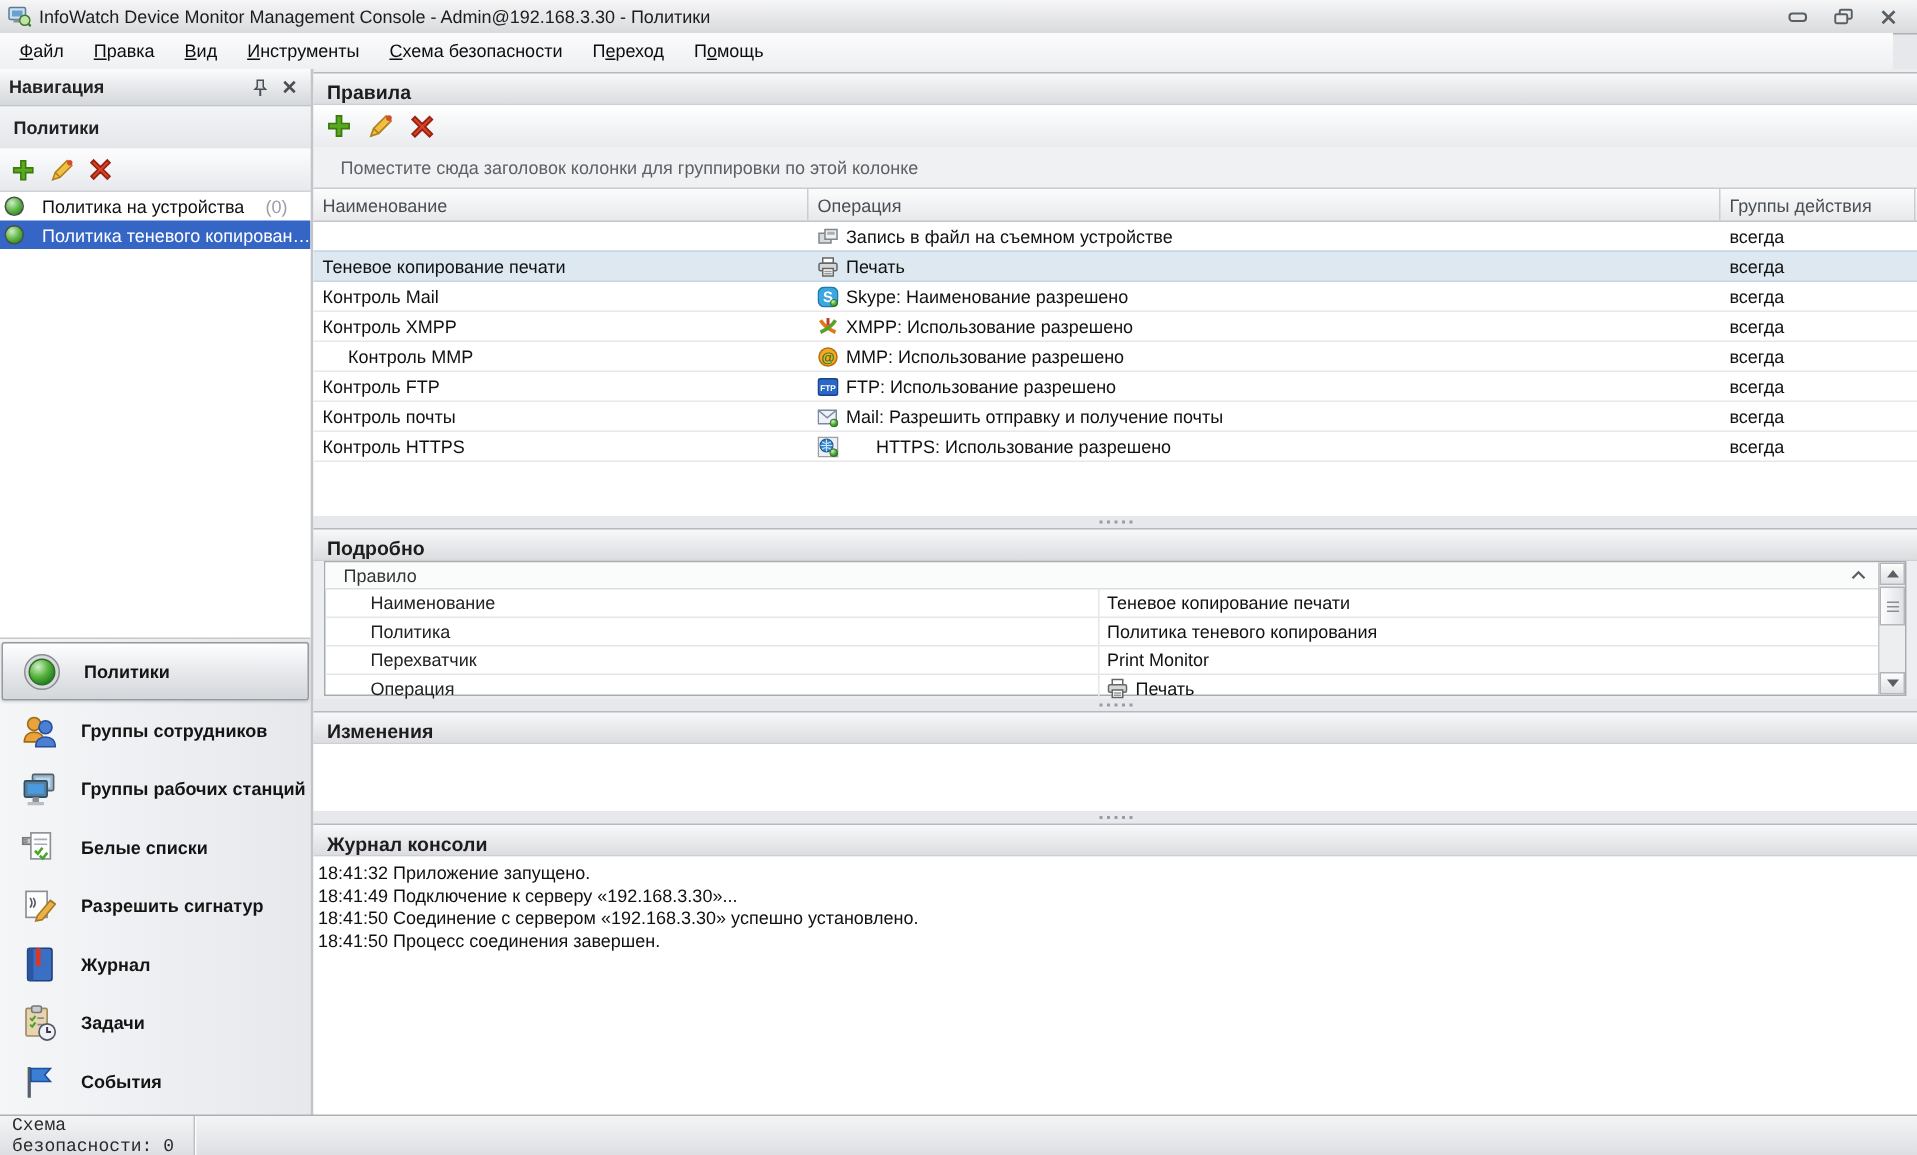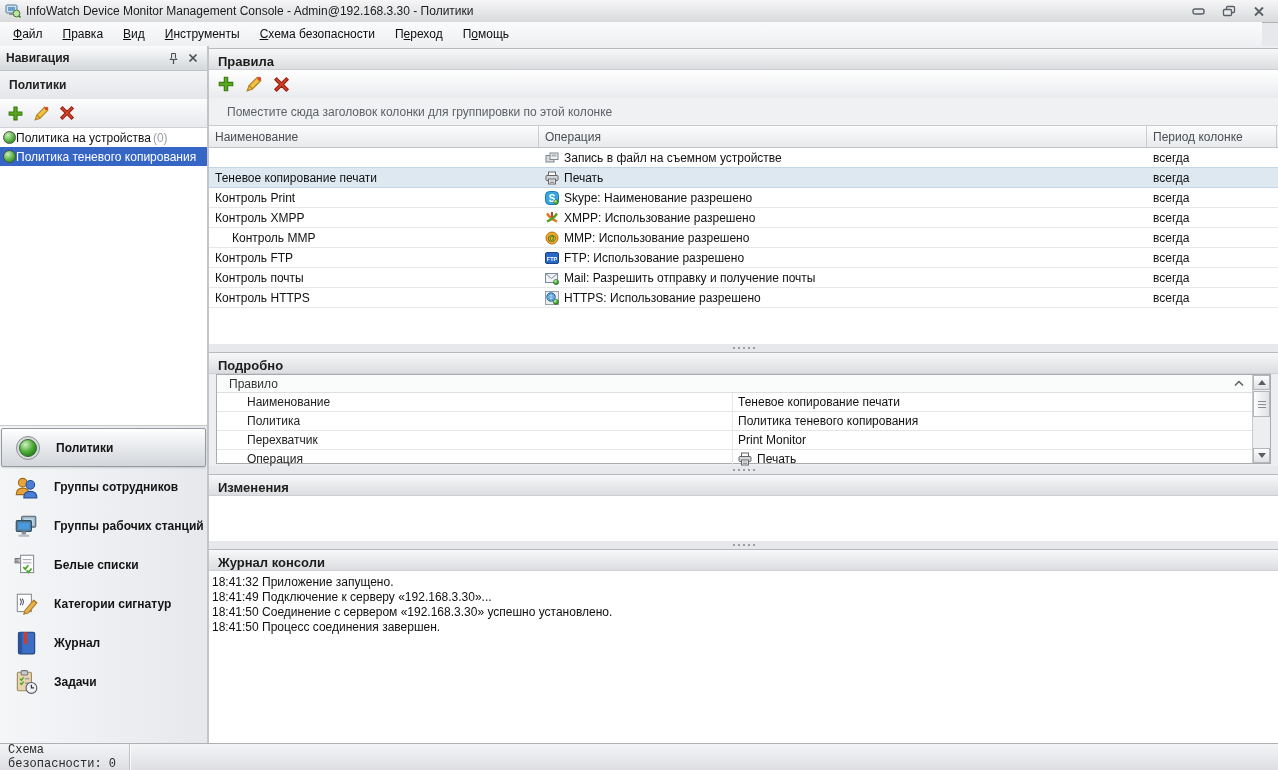--- a/index.html
+++ b/index.html
@@ -38,7 +38,7 @@
   .nav-toolbar{height:28px;display:flex;align-items:center;gap:9px;padding:0 7px;
     background:linear-gradient(#fdfdfe,#e7e9ed);border-bottom:1px solid #cfd1d4;}
   .nav-tree{flex:1;background:#fff;border-bottom:1px solid #c6c8cb;overflow:hidden;}
-  .tree-item{height:19px;display:flex;align-items:center;gap:0;padding-left:3px;white-space:nowrap;}
+  .tree-item{height:19px;display:flex;align-items:center;gap:12px;padding-left:3px;white-space:nowrap;}
   .tree-item .lbl{overflow:hidden;text-overflow:ellipsis;}
   .tree-item .cnt{color:#9aa0a6;margin-left:2px;}
   .tree-item.selected{background:#3566c6;color:#fff;}

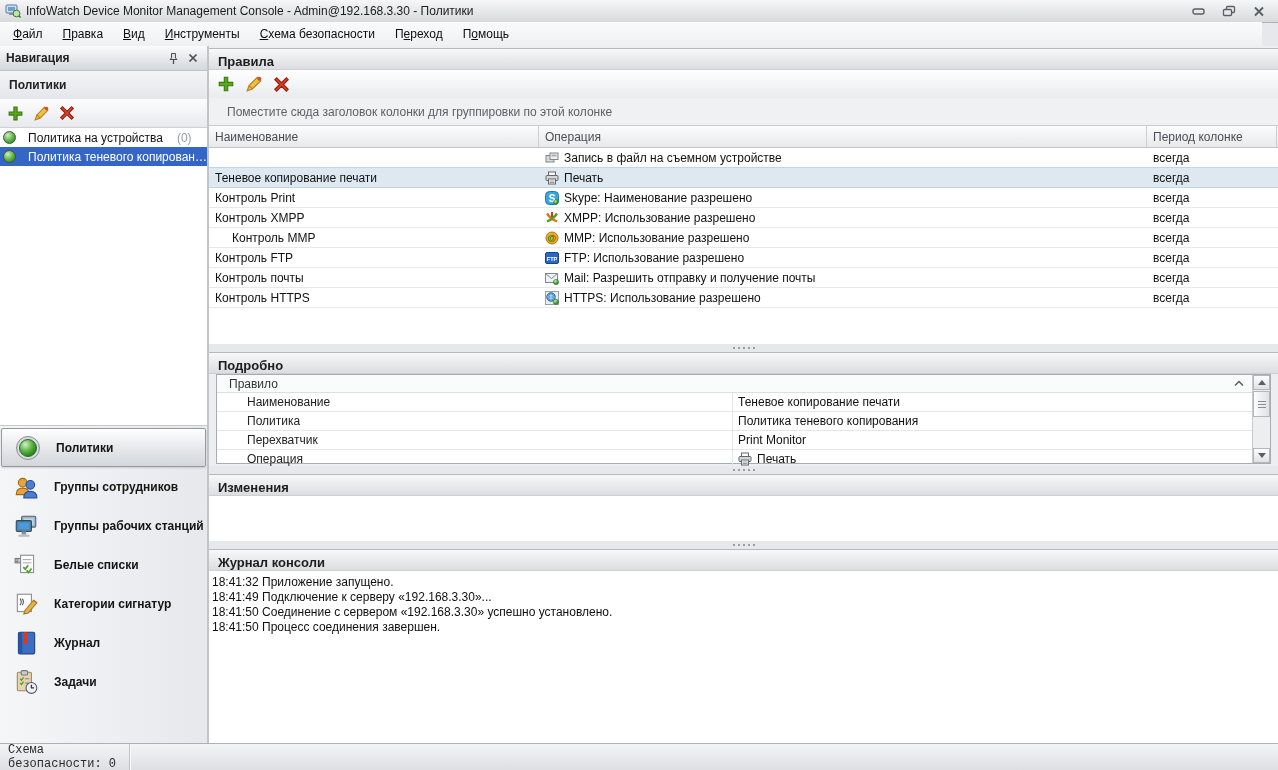--- a/index.html
+++ b/index.html
@@ -322,7 +322,7 @@
   <div class="table-header">
       <div class="th" style="width: 330px;">Наименование</div>
       <div class="th" style="width: 608px;">Операция</div>
-      <div class="th" style="width: 130px;">Период колонке</div>
+      <div class="th" style="width: 130px;">Группы действия</div>
     </div>
   <div class="rules-body">
       <div class="row">

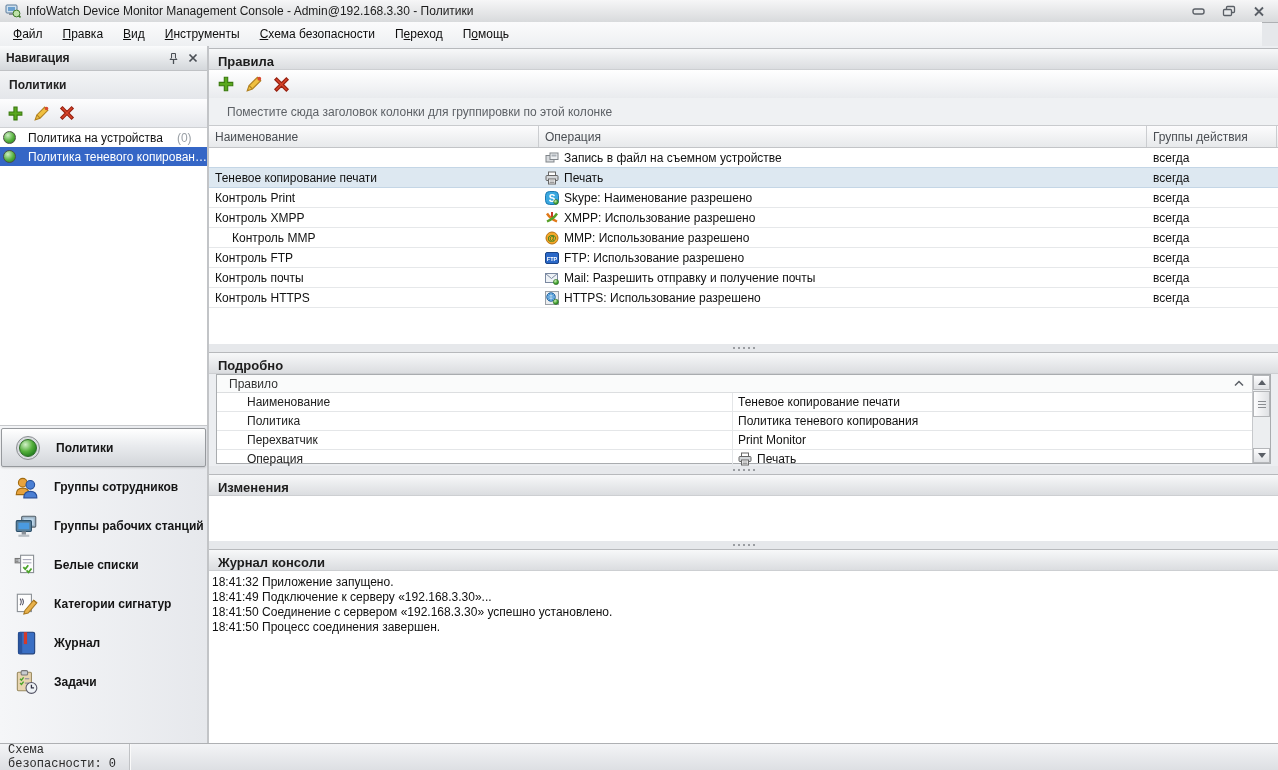--- a/index.html
+++ b/index.html
@@ -356,7 +356,7 @@
         <div class="cell" style="width: 130px;">всегда</div>
       </div>
       <div class="row">
-        <div class="cell" style="width: 330px;">Контроль Print</div>
+        <div class="cell" style="width: 330px;">Контроль Mail</div>
         <div class="cell" style="width: 608px;">
           <span class="icon">
             <svg width="14" height="14" viewBox="0 0 14 14">

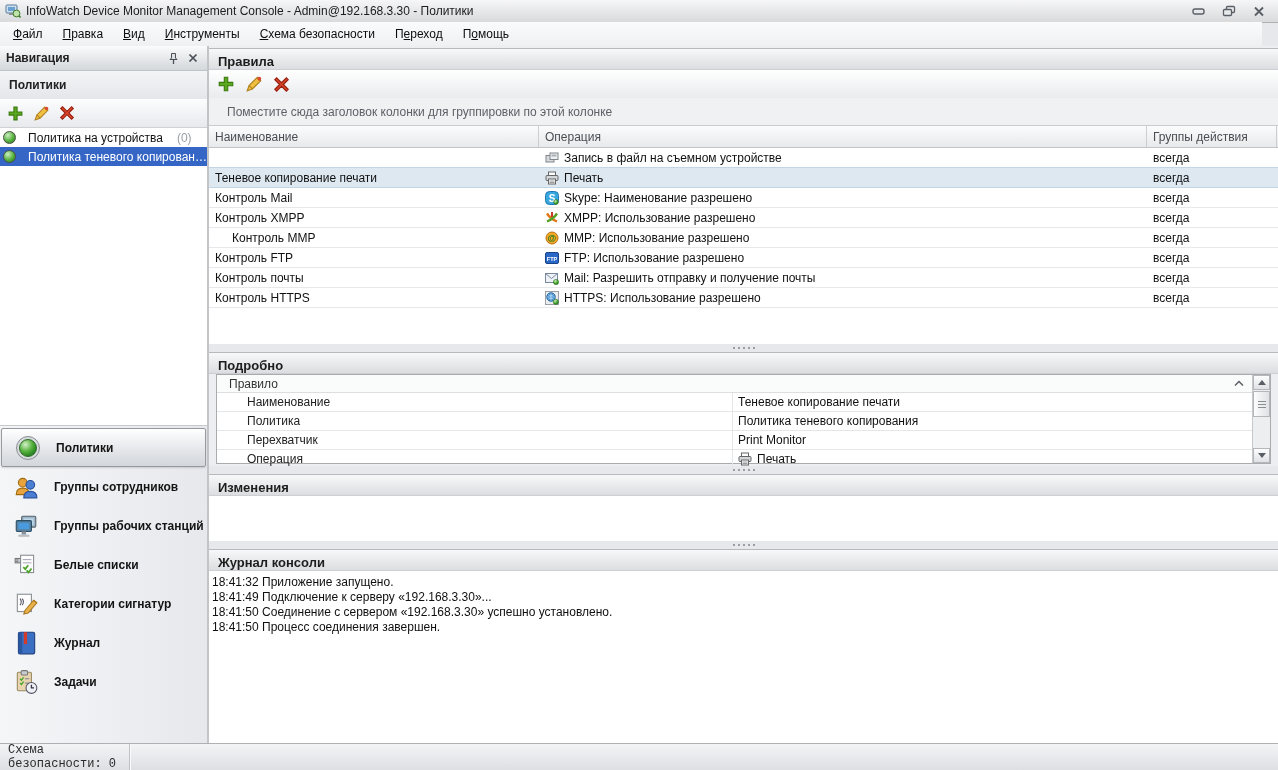--- a/index.html
+++ b/index.html
@@ -425,7 +425,7 @@
       </div>
       <div class="row">
         <div class="cell" style="width: 330px;">Контроль HTTPS</div>
-        <div class="cell" style="width: 608px;">
+        <div class="cell" style="width: 608px; gap: 20px;">
           <span class="icon">
             <svg width="14" height="14" viewBox="0 0 14 14">
               <rect x="0.5" y="0.5" width="13" height="13" fill="#eceef0" stroke="#9aa0a6"></rect>

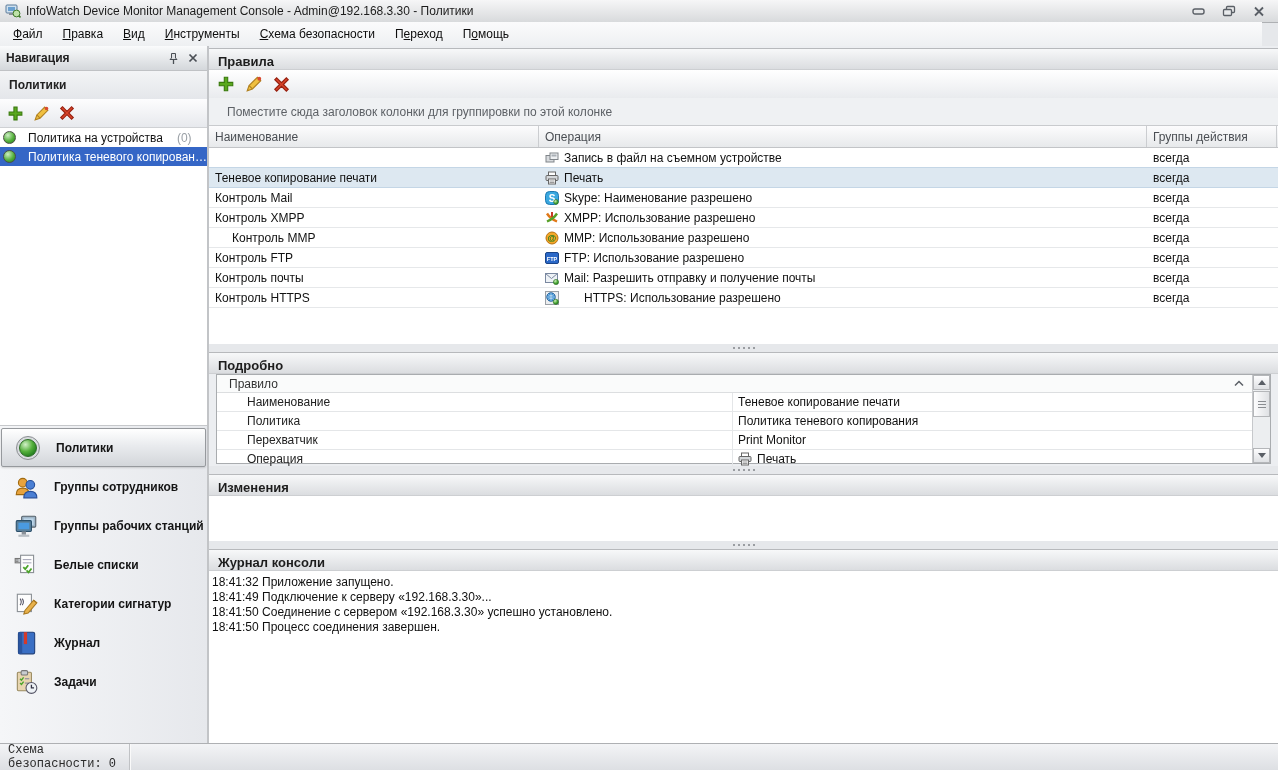--- a/index.html
+++ b/index.html
@@ -265,7 +265,7 @@
             <path d="M19 8.5l3 2.4" stroke="#a87820"></path>
           </svg>
         </span>
-        <span>Категории сигнатур</span>
+        <span>Разрешить сигнатур</span>
       </div>
       <div class="nav-button">
         <span class="icon">

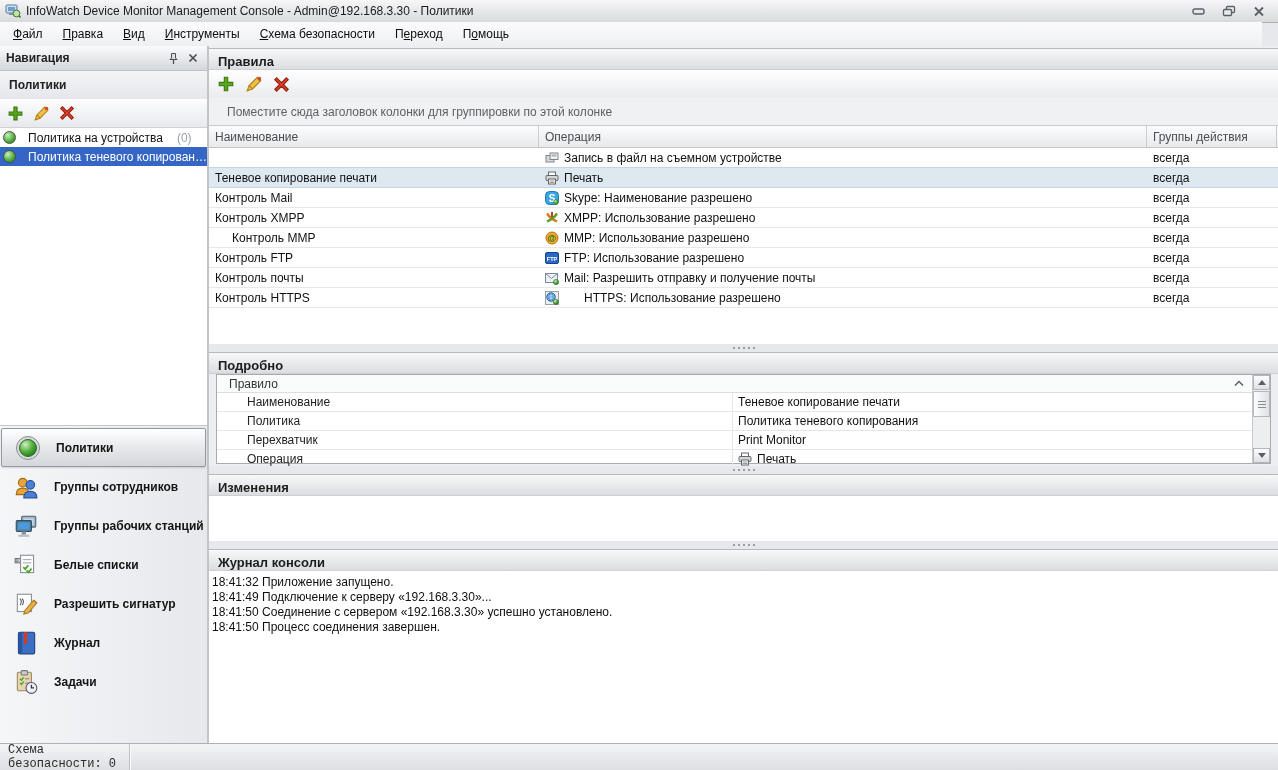--- a/index.html
+++ b/index.html
@@ -292,6 +292,15 @@
         </span>
         <span>Задачи</span>
       </div>
+      <div class="nav-button">
+        <span class="icon">
+          <svg width="26" height="26" viewBox="0 0 24 24">
+            <line x1="6" y1="3" x2="6" y2="22" stroke="#55606a" stroke-width="2"></line>
+            <path d="M7 4h12l-3.5 4L19 12H7z" fill="#3a7fd4" stroke="#1f4f9a"></path>
+          </svg>
+        </span>
+        <span>События</span>
+      </div>
     </div>
 </div>
 

